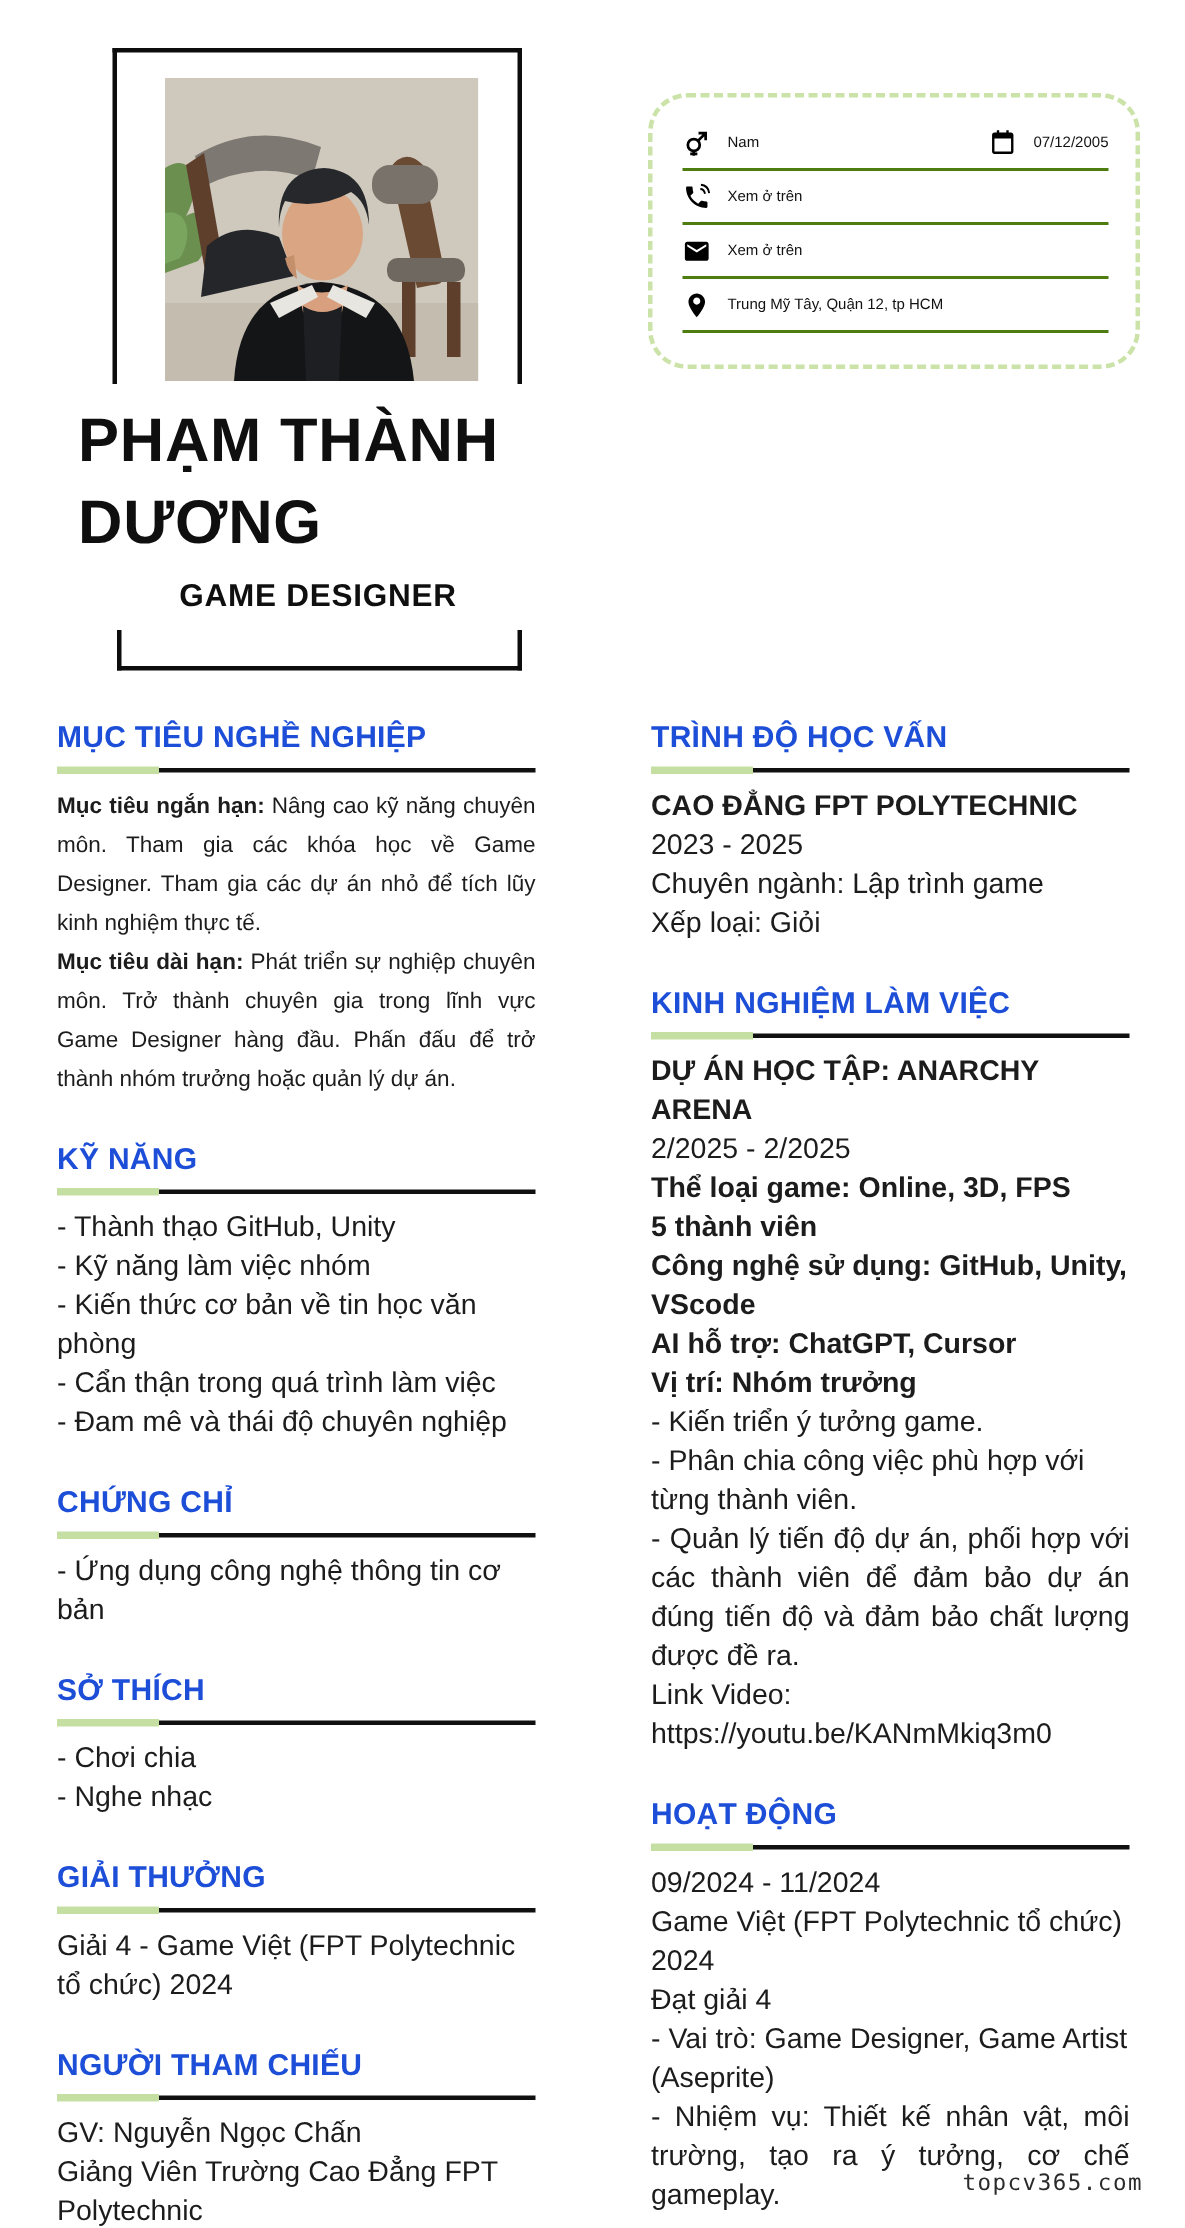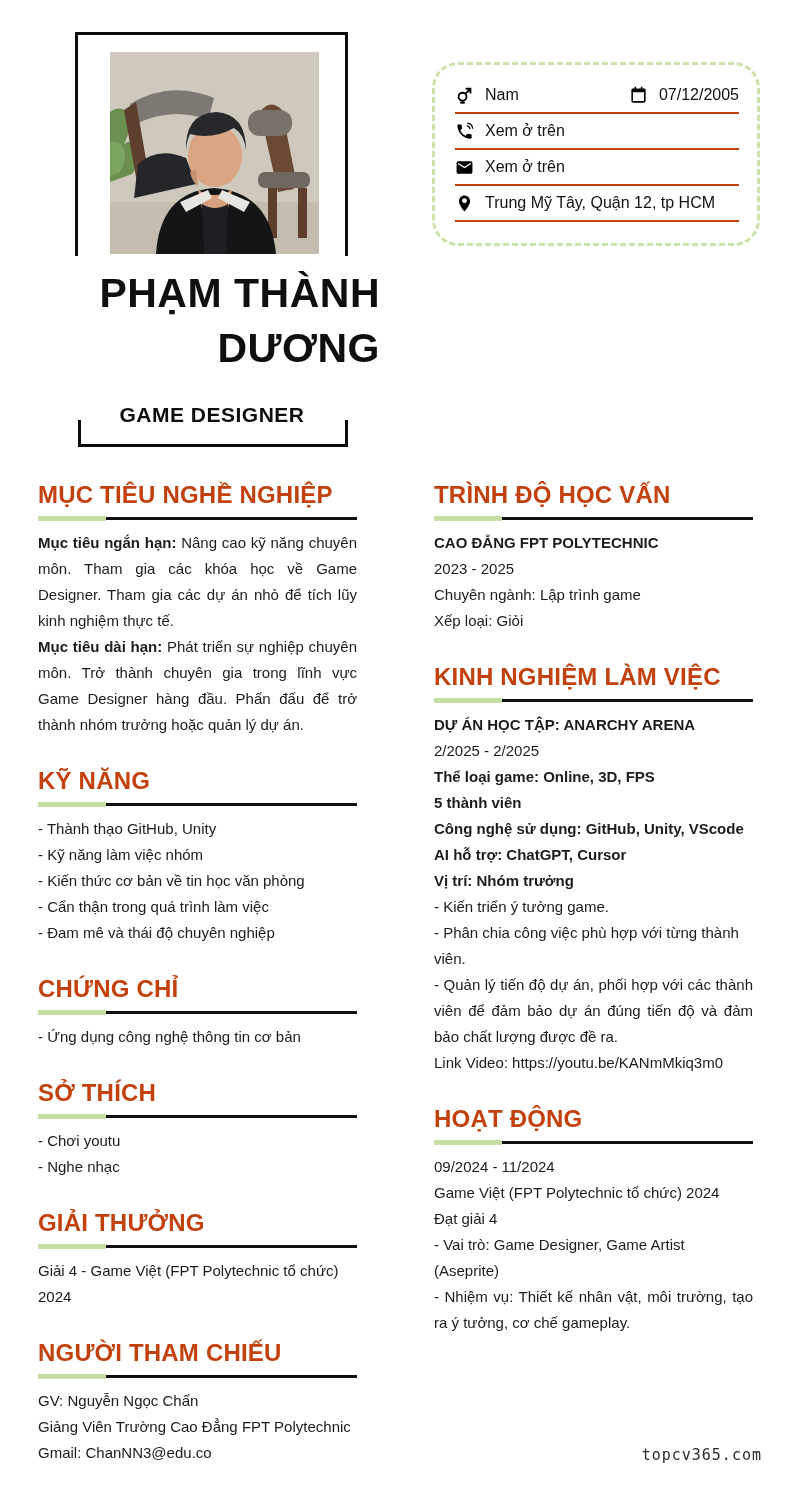--- a/index.html
+++ b/index.html
@@ -29,8 +29,8 @@
   }
   .contact-row {
     display: flex; align-items: center;
-    height: 36px; border-bottom: 2px solid #c2410c;
-    font-size: 16px; color: #111;
+    height: 36px; border-bottom: 2px solid #4d7c0f;
+    font-size: 10px; color: #111;
   }
   .contact-row .grp { display: flex; align-items: center; gap: 11px; }
   .contact-row.split { justify-content: space-between; }

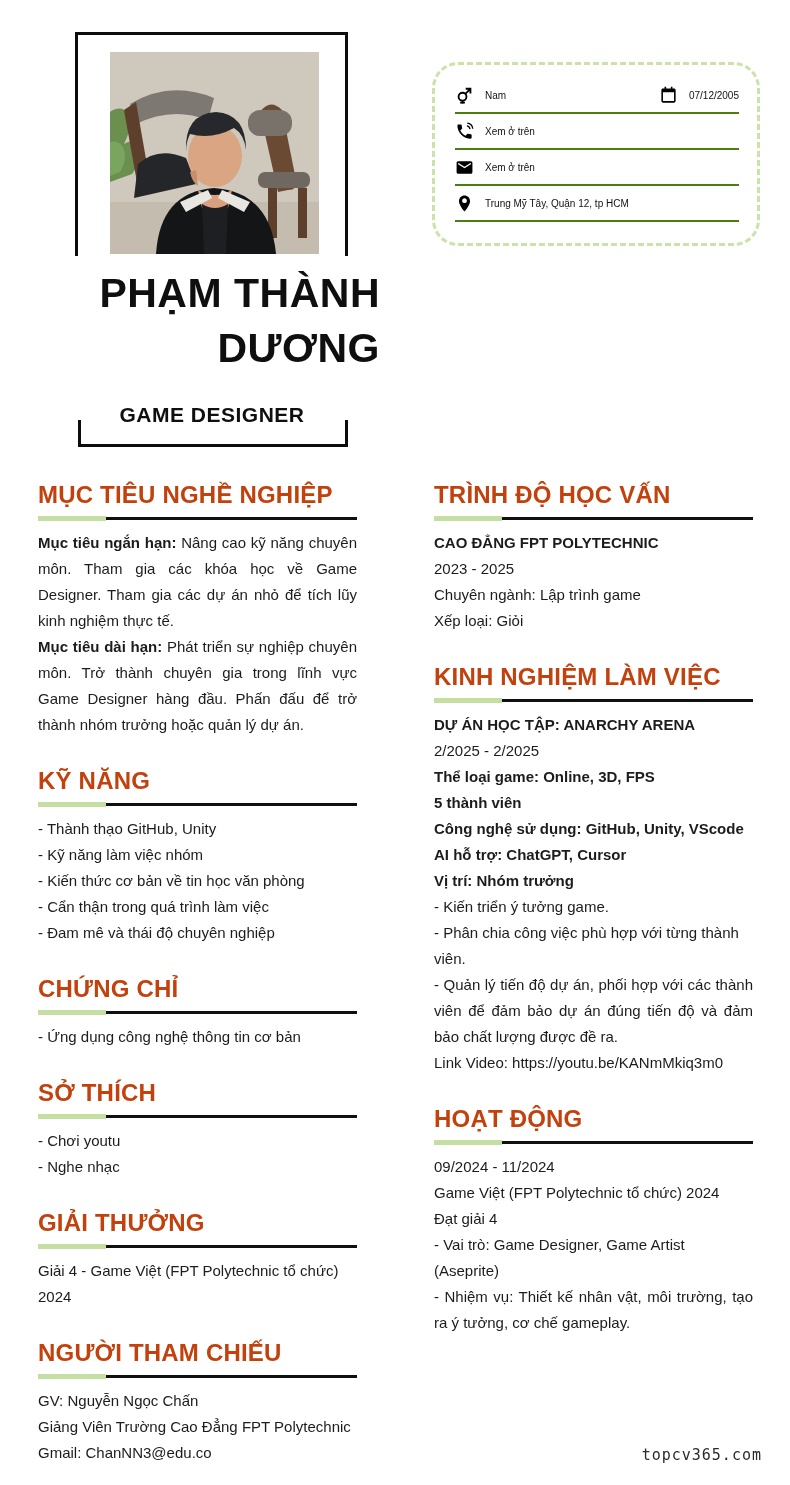--- a/index.html
+++ b/index.html
@@ -37,8 +37,8 @@
   .cicon { width: 19px; height: 19px; flex: 0 0 auto; display: inline-flex; }
   .cicon svg { width: 100%; height: 100%; }
   .name {
-    position: absolute; left: 28px; top: 266px; width: 352px;
-    text-align: right; font-size: 41px; font-weight: 700;
+    position: absolute; left: 52px; top: 266px; width: 352px;
+    text-align: left; font-size: 41px; font-weight: 700;
     line-height: 1.33; color: #0f0f0f; letter-spacing: 0.5px;
   }
   .job-title {

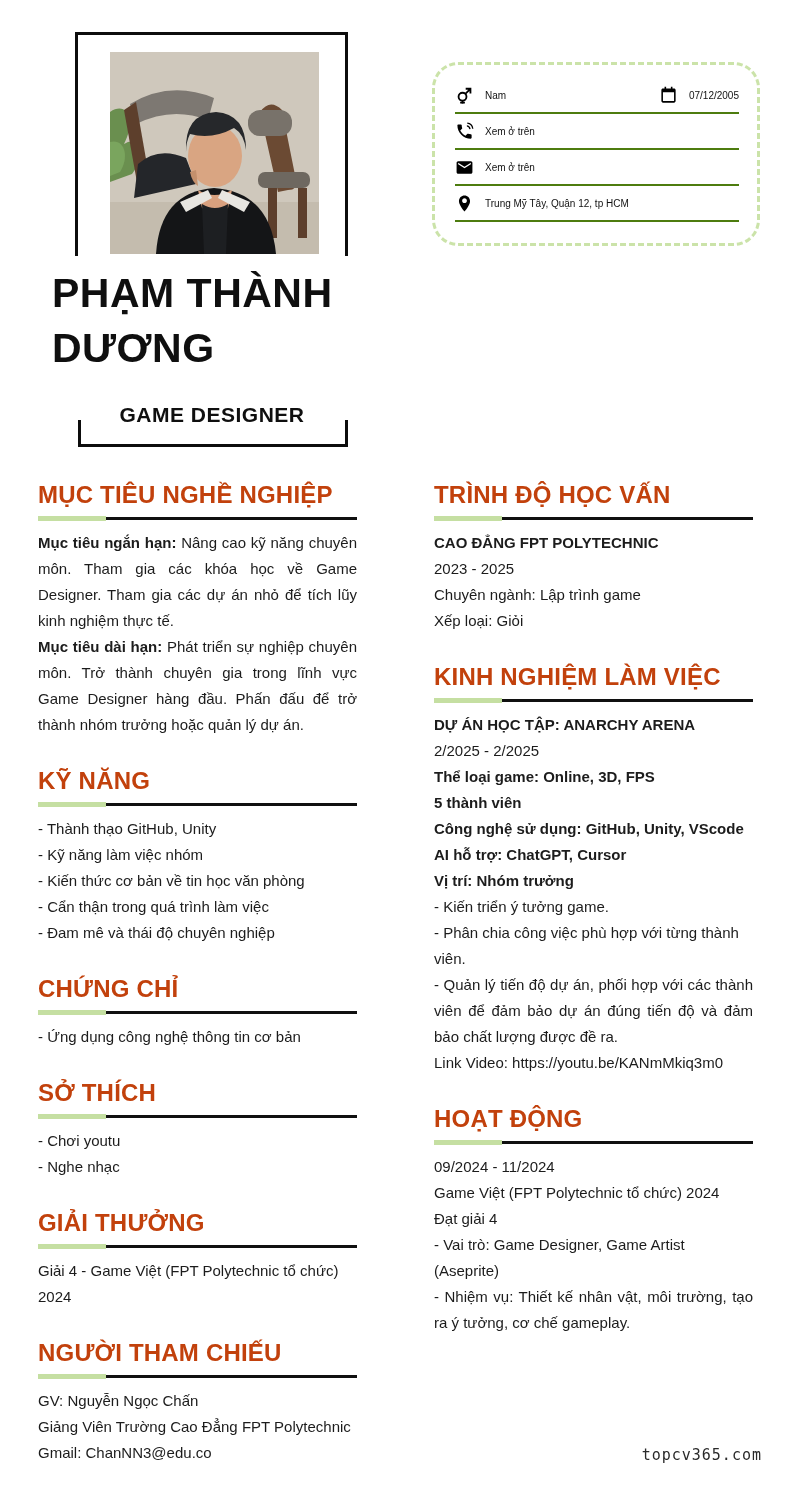--- a/index.html
+++ b/index.html
@@ -44,7 +44,7 @@
   .job-title {
     position: absolute; left: 36px; top: 386px; width: 352px;
     text-align: center; font-size: 21px; font-weight: 700;
-    color: #0f0f0f; letter-spacing: 0.5px; margin-top: 17px;
+    color: #0f0f0f; letter-spacing: 0.5px;
   }
   .name-bracket {
     position: absolute; left: 78px; top: 420px;

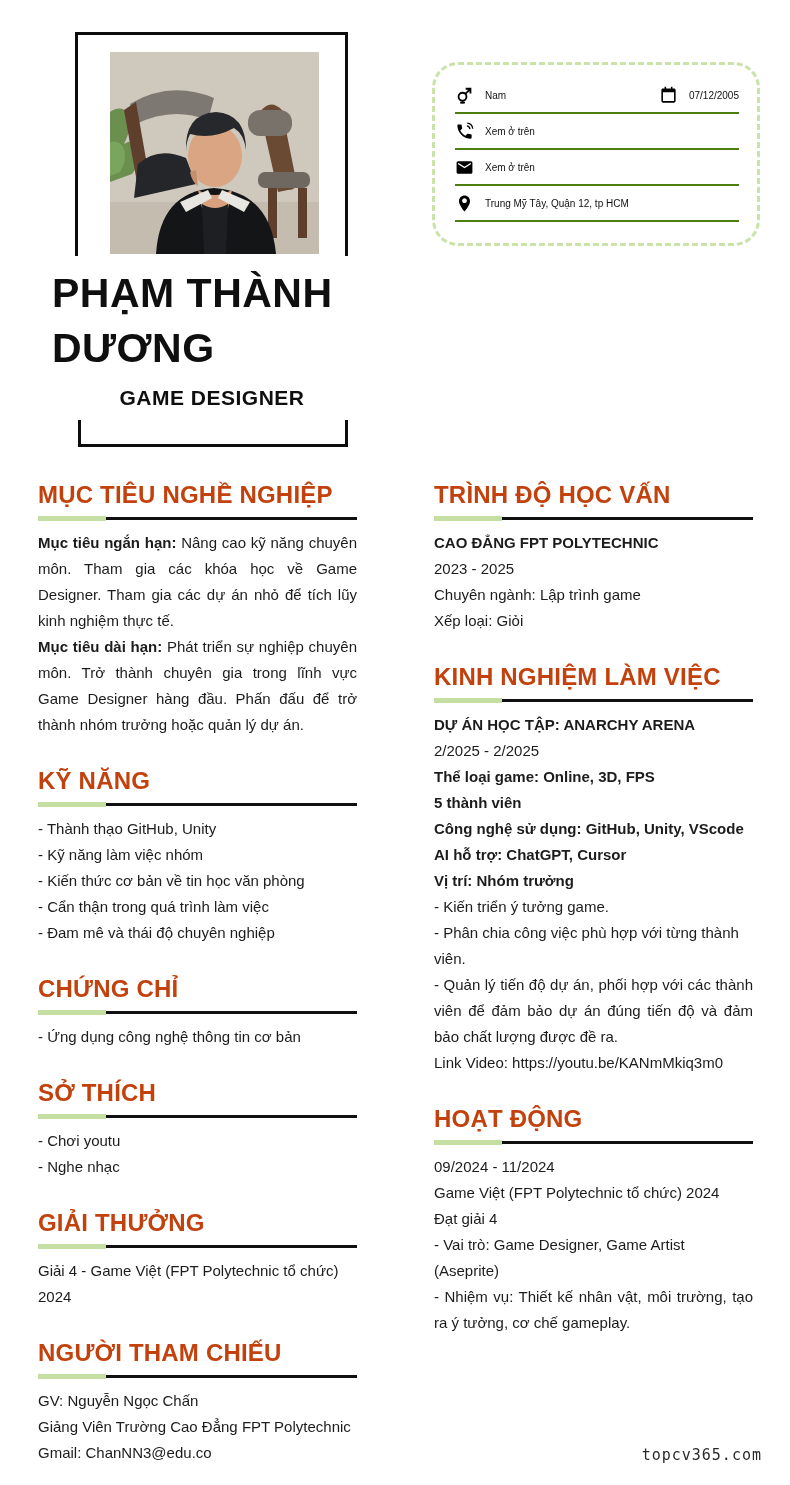--- a/index.html
+++ b/index.html
@@ -57,7 +57,7 @@
   .col-left  { left: 38px; }
   .col-right { left: 434px; }
   .section { margin-bottom: 29px; }
-  .sec-title { font-size: 24px; font-weight: 700; color: #c2410c; letter-spacing: 0.2px; }
+  .sec-title { font-size: 20px; font-weight: 700; color: #1d4ed8; letter-spacing: 0.2px; }
   .sec-rule { display: flex; align-items: center; margin-top: 7px; }
   .sec-rule .green { width: 68px; height: 5px; }
   .sec-rule .black { flex: 1; height: 3px; background: #101010; }

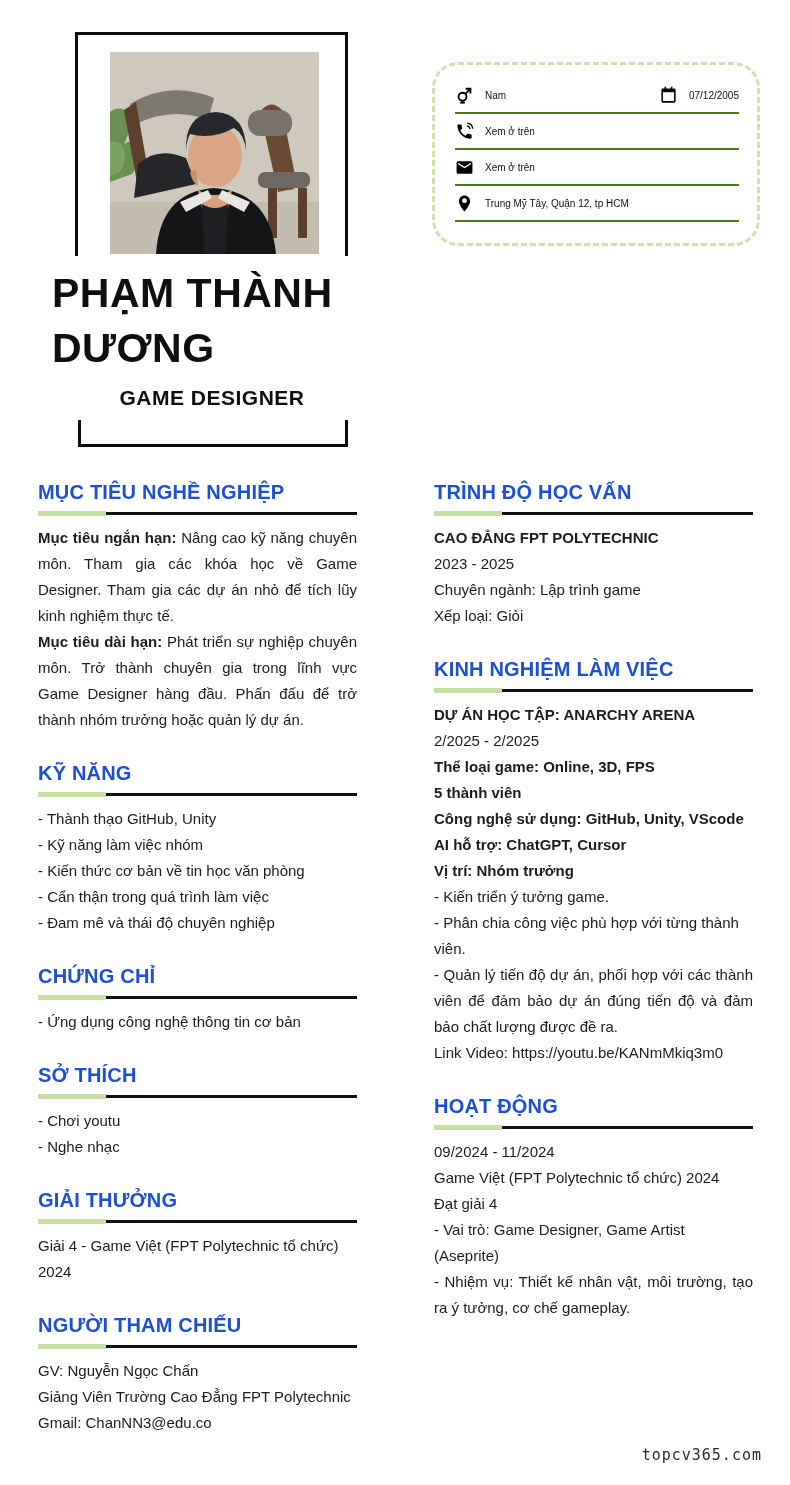--- a/index.html
+++ b/index.html
@@ -65,7 +65,7 @@
   .justify { text-align: justify; }
   .b { font-weight: 700; }
   .i { }
-  .line { font-size: 15px; line-height: 26px; }
+  .line { font-size: 19px; line-height: 26px; }
   
   .watermark {
     position: absolute; right: 28px; top: 1446px;

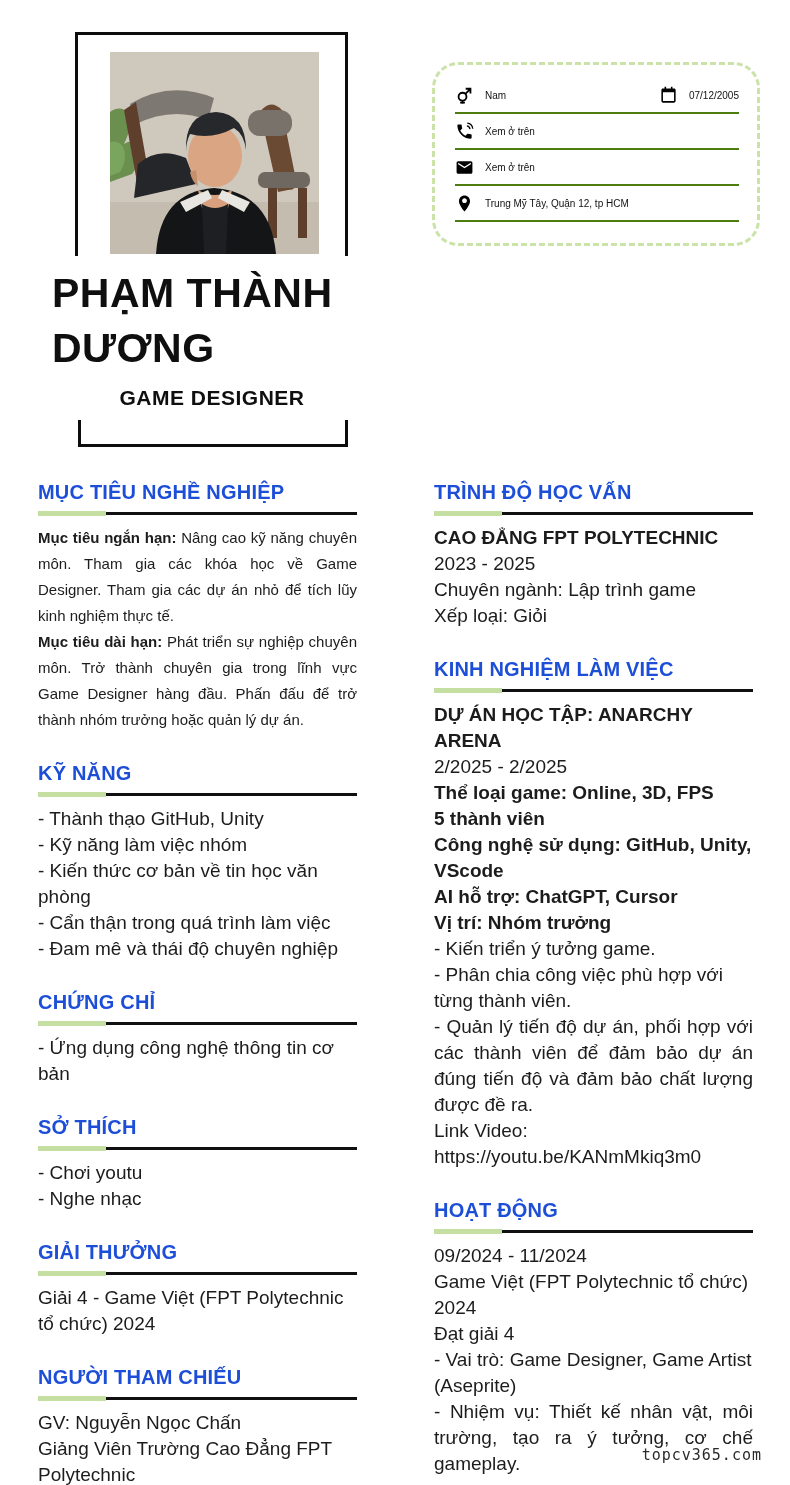--- a/index.html
+++ b/index.html
@@ -218,7 +218,7 @@
         <div class="black"></div>
       </div>
     <div class="sec-body">
-      <div class="line">- Chơi youtu</div>
+      <div class="line">- Chơi chia</div>
       <div class="line">- Nghe nhạc</div>
     </div>
   </div>

